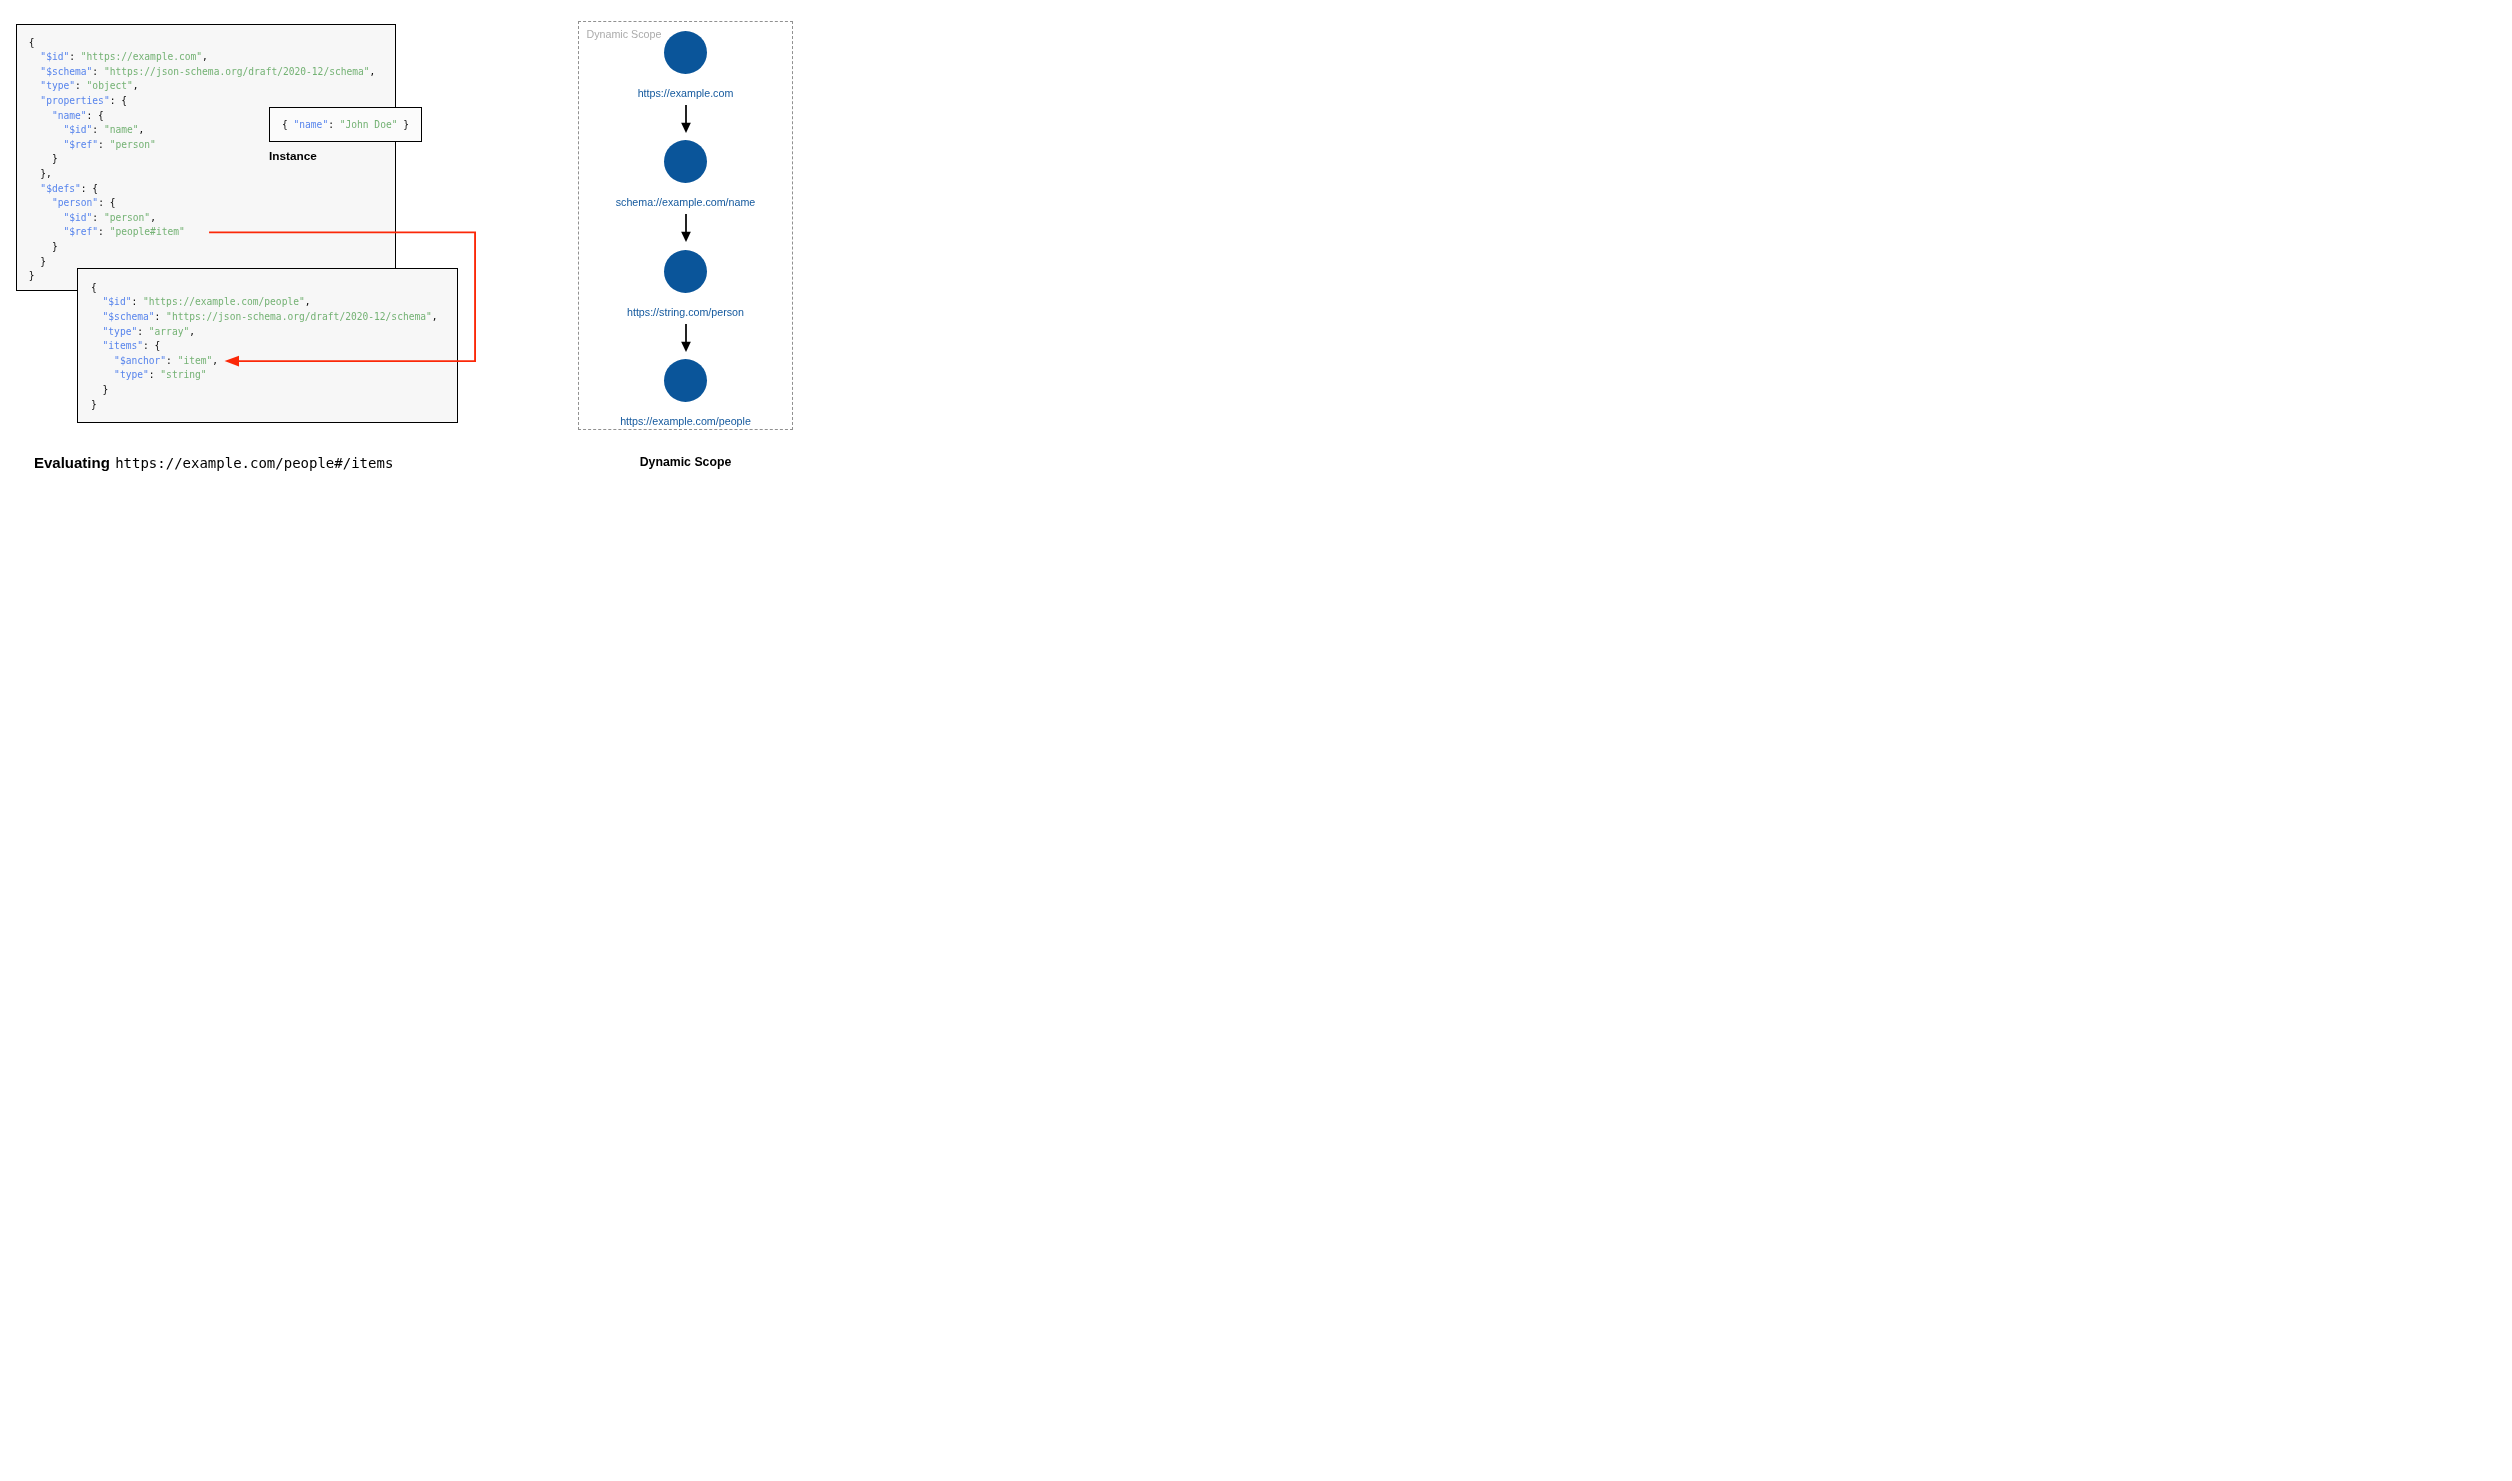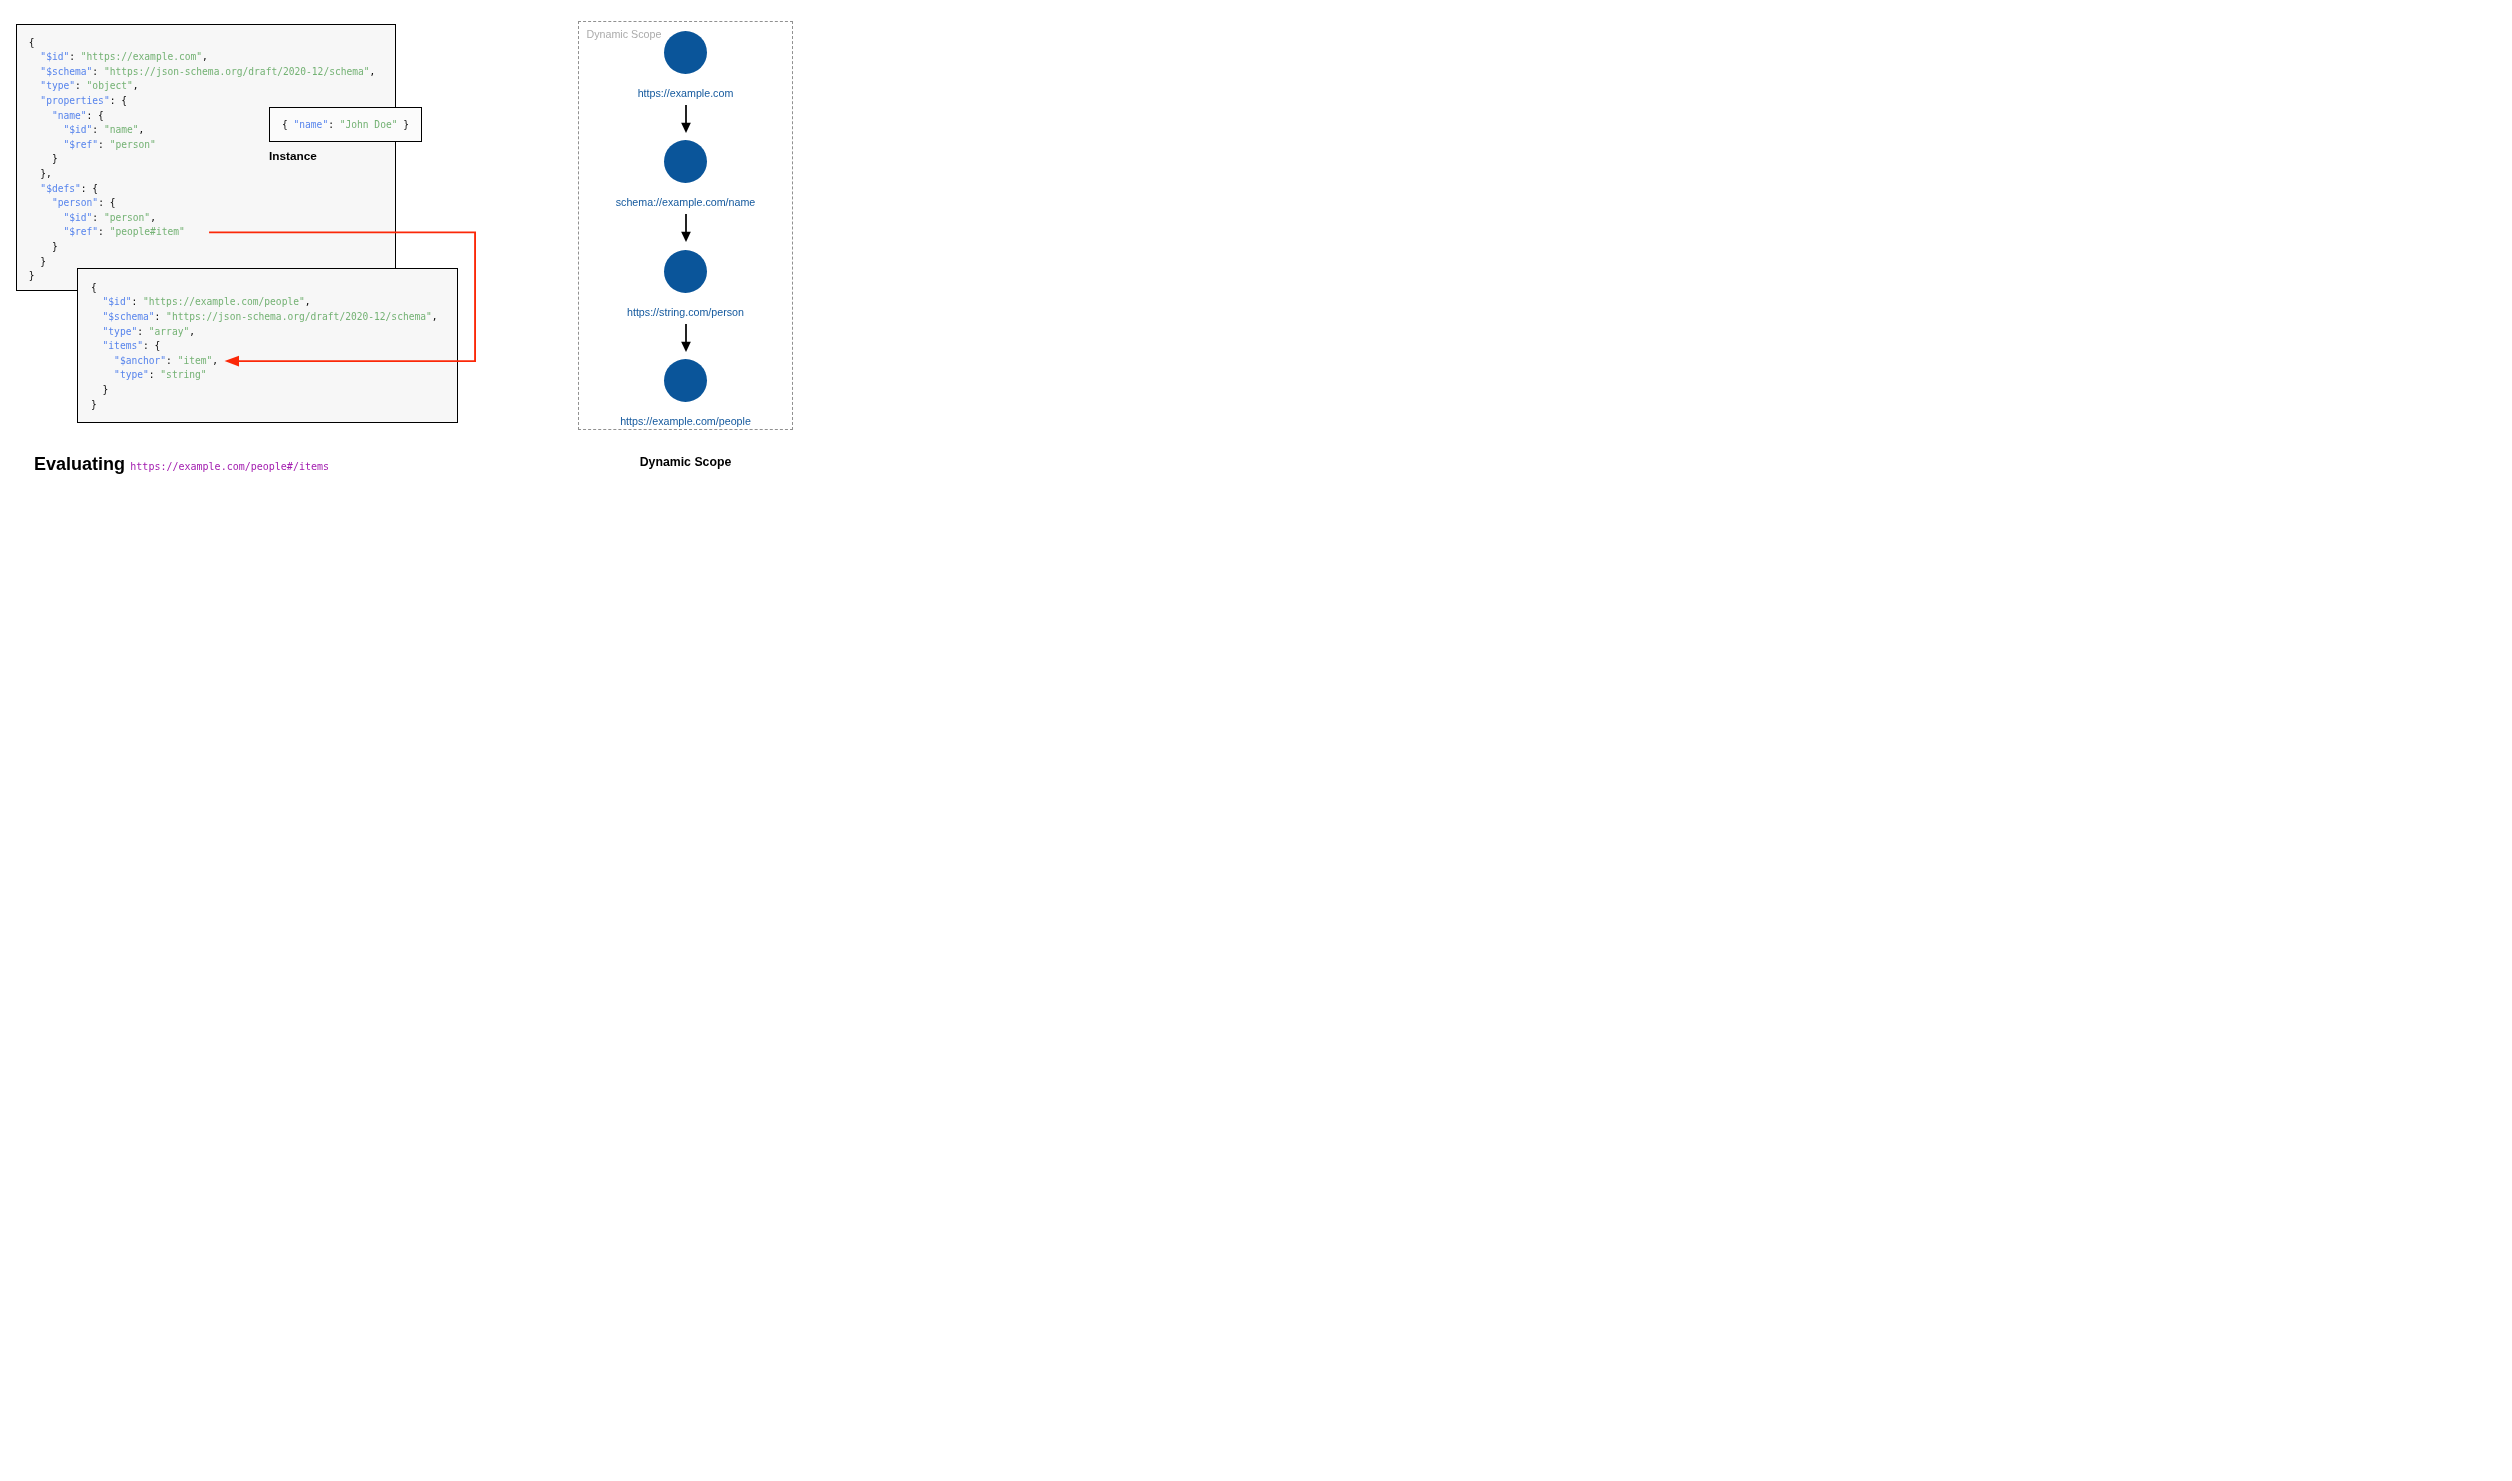--- a/index.html
+++ b/index.html
@@ -42,7 +42,7 @@
 
   
   #caption-left{position:absolute;left:34px;top:454px;display:flex;align-items:baseline;gap:5.3px;}
-  #caption-left .cap-bold{font-weight:bold;font-size:18px;color:#000;}
+  #caption-left .cap-bold{font-weight:bold;font-size:15px;color:#000;}
   #caption-left .cap-uri{font-family:"DejaVu Sans Mono",monospace;font-size:10px;color:#a21caf;}
   #caption-right{position:absolute;left:578px;top:455px;width:215px;text-align:center;
                  font-weight:bold;font-size:12.3px;color:#000;}

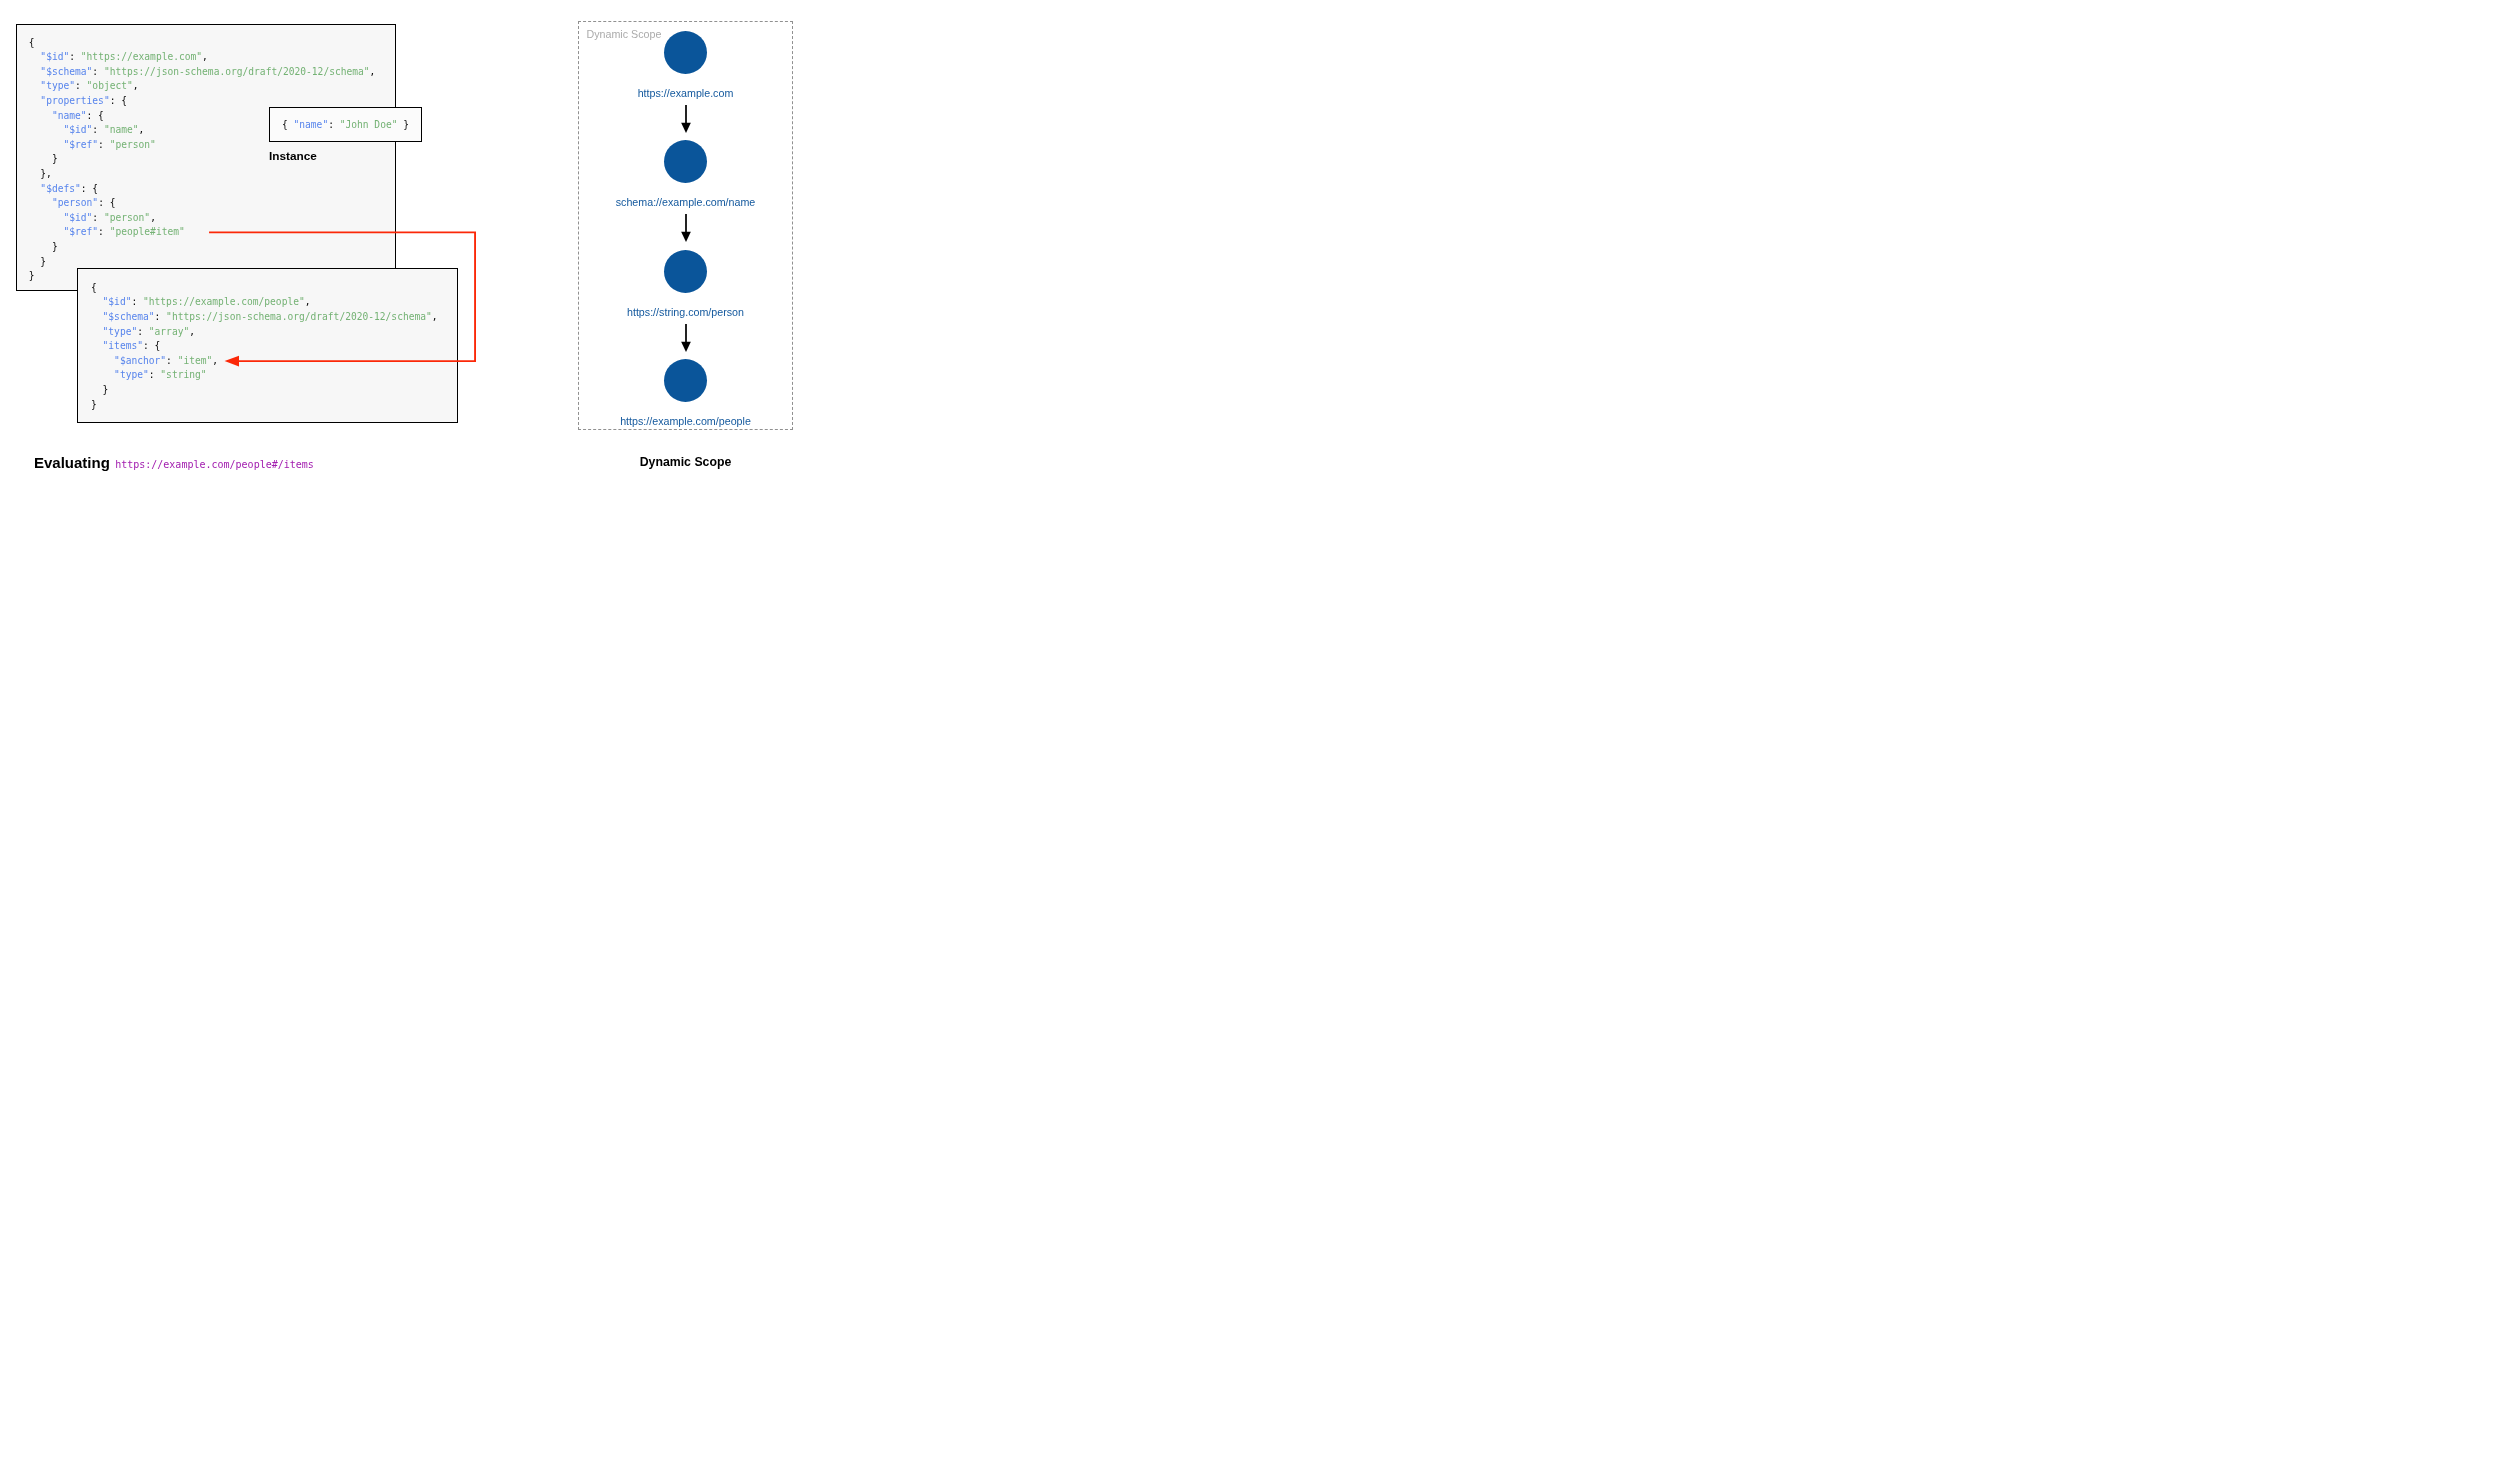--- a/index.html
+++ b/index.html
@@ -43,7 +43,7 @@
   
   #caption-left{position:absolute;left:34px;top:454px;display:flex;align-items:baseline;gap:5.3px;}
   #caption-left .cap-bold{font-weight:bold;font-size:15px;color:#000;}
-  #caption-left .cap-uri{font-family:"DejaVu Sans Mono",monospace;font-size:10px;color:#a21caf;}
+  #caption-left .cap-uri{font-family:"DejaVu Sans Mono",monospace;font-size:14px;color:#000000;}
   #caption-right{position:absolute;left:578px;top:455px;width:215px;text-align:center;
                  font-weight:bold;font-size:12.3px;color:#000;}
 </style>

